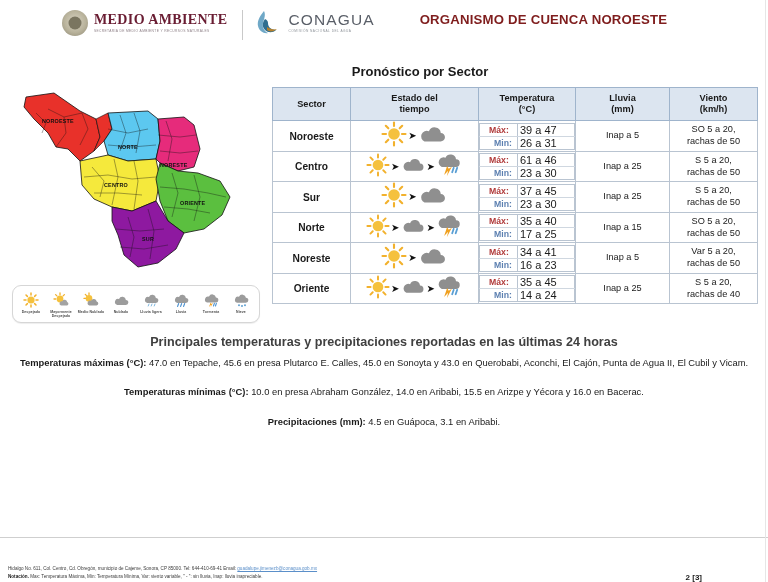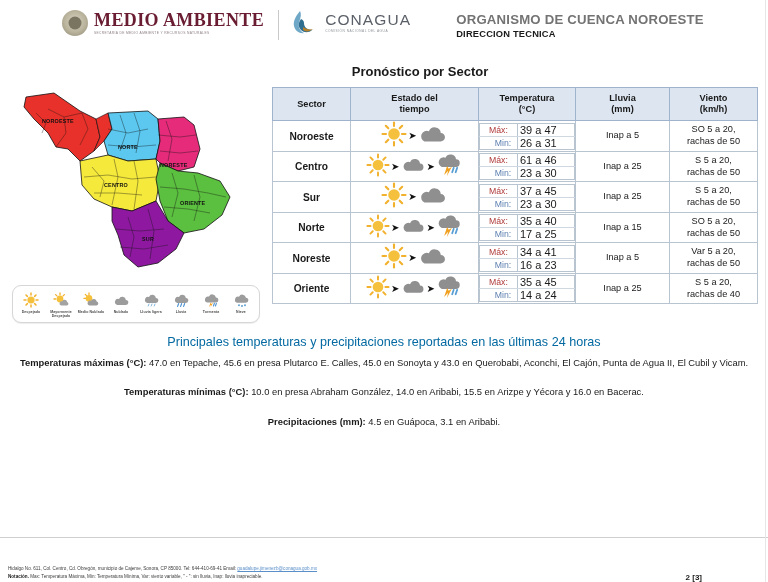--- a/index.html
+++ b/index.html
@@ -27,7 +27,7 @@
   }
   .semarnat-txt{margin-left:6px;line-height:1;}
   .semarnat-title{
-    font-size:18px;font-weight:700;letter-spacing:.4px;color:#691c32;
+    font-size:14px;font-weight:700;letter-spacing:.4px;color:#691c32;
     font-family:"Liberation Serif", serif;
   }
   .semarnat-sub{

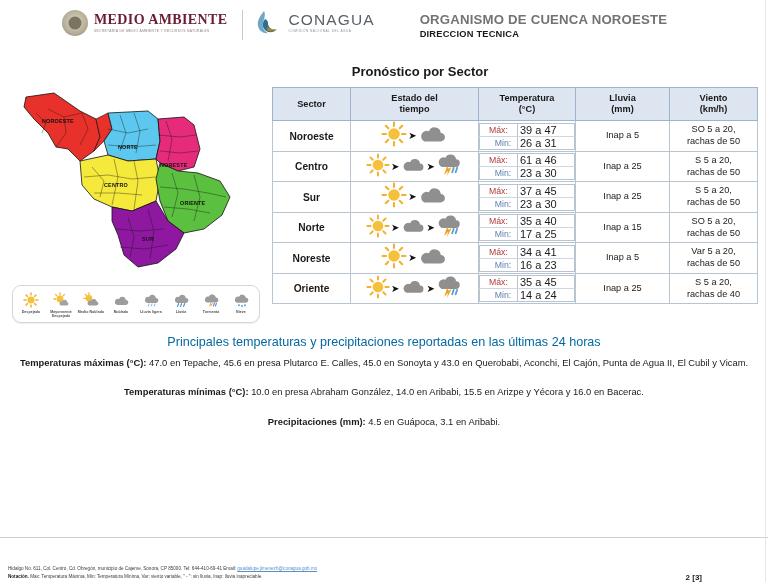--- a/index.html
+++ b/index.html
@@ -47,7 +47,7 @@
   }
   .conagua-sub{font-size:3.2px;letter-spacing:.5px;color:#8e9399;margin-top:3px;}
   .org{margin-left:45px;line-height:1.18;padding-top:2px;}
-  .org-title{font-size:13.2px;font-weight:700;letter-spacing:.2px;color:#737373;}
+  .org-title{font-size:13.2px;font-weight:700;letter-spacing:.2px;color:#7f1d1d;}
   .org-sub{font-size:9.3px;font-weight:700;letter-spacing:.2px;color:#1a1a1a;margin-top:1px;}
 
   .page-title{

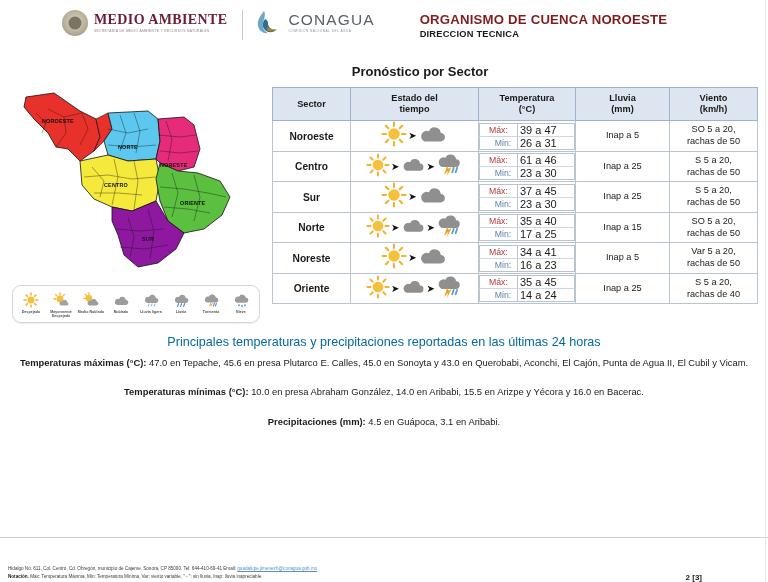--- a/index.html
+++ b/index.html
@@ -165,7 +165,6 @@
 
     <div class="org">
       <div class="org-title">ORGANISMO DE CUENCA NOROESTE</div>
-      <div class="org-sub">DIRECCION TECNICA</div>
     </div>
   </div>
 

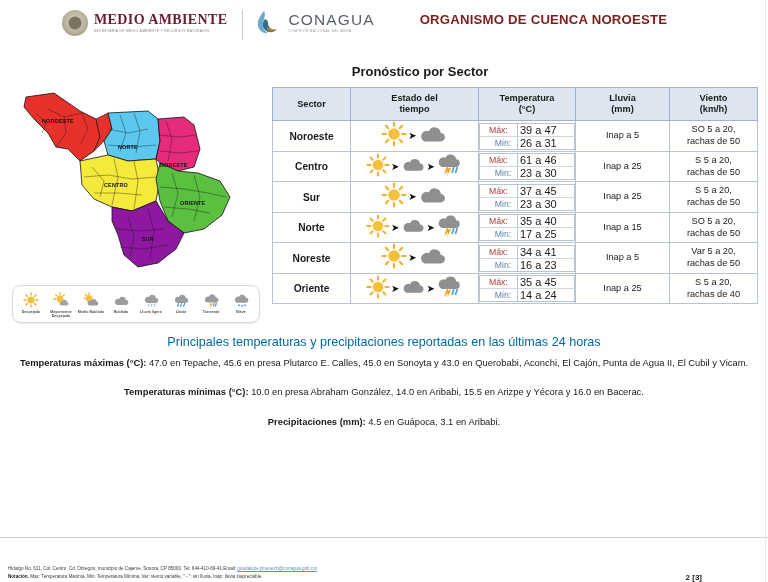--- a/index.html
+++ b/index.html
@@ -104,7 +104,7 @@
   .temp-tbl td{border:none;padding:1px 0;}
   .temp-tbl tr.maxrow td{border-bottom:1px solid #cfd7e0;}
   .t-lab{
-    font-size:8.7px;font-weight:400;text-align:left;padding-left:9px !important;width:40%;
+    font-size:8.7px;font-weight:700;text-align:left;padding-left:9px !important;width:40%;
   }
   .t-lab.max{color:#b03a3a;}
   .t-lab.min{color:#5b7fb0;text-align:center;}

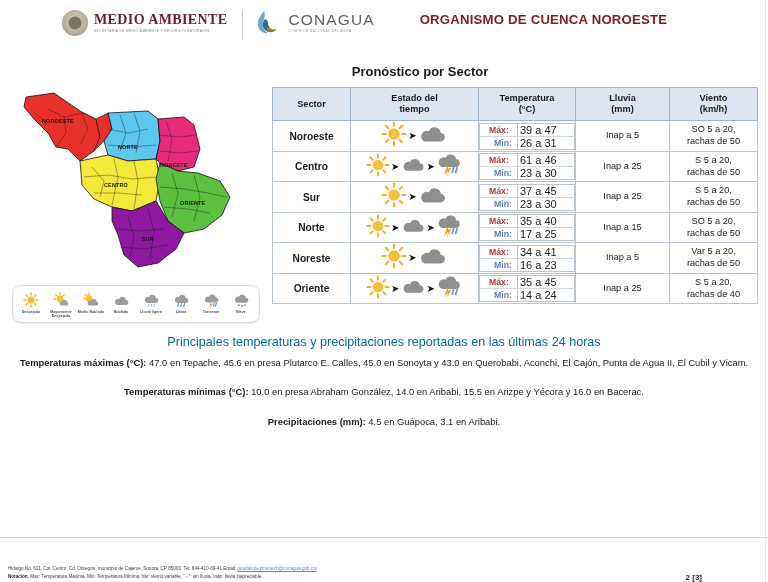--- a/index.html
+++ b/index.html
@@ -114,7 +114,7 @@
   
   .report{padding:12px 16px 0 16px;}
   .rep-title{
-    text-align:center;font-size:12.6px;font-weight:400;color:#0369a1;margin-bottom:7px;
+    text-align:center;font-size:12.6px;font-weight:700;color:#404040;margin-bottom:7px;
   }
   .rep-line{font-size:9.4px;line-height:1.45;color:#1a1a1a;text-align:center;}
   .rep-line b{font-weight:700;}

